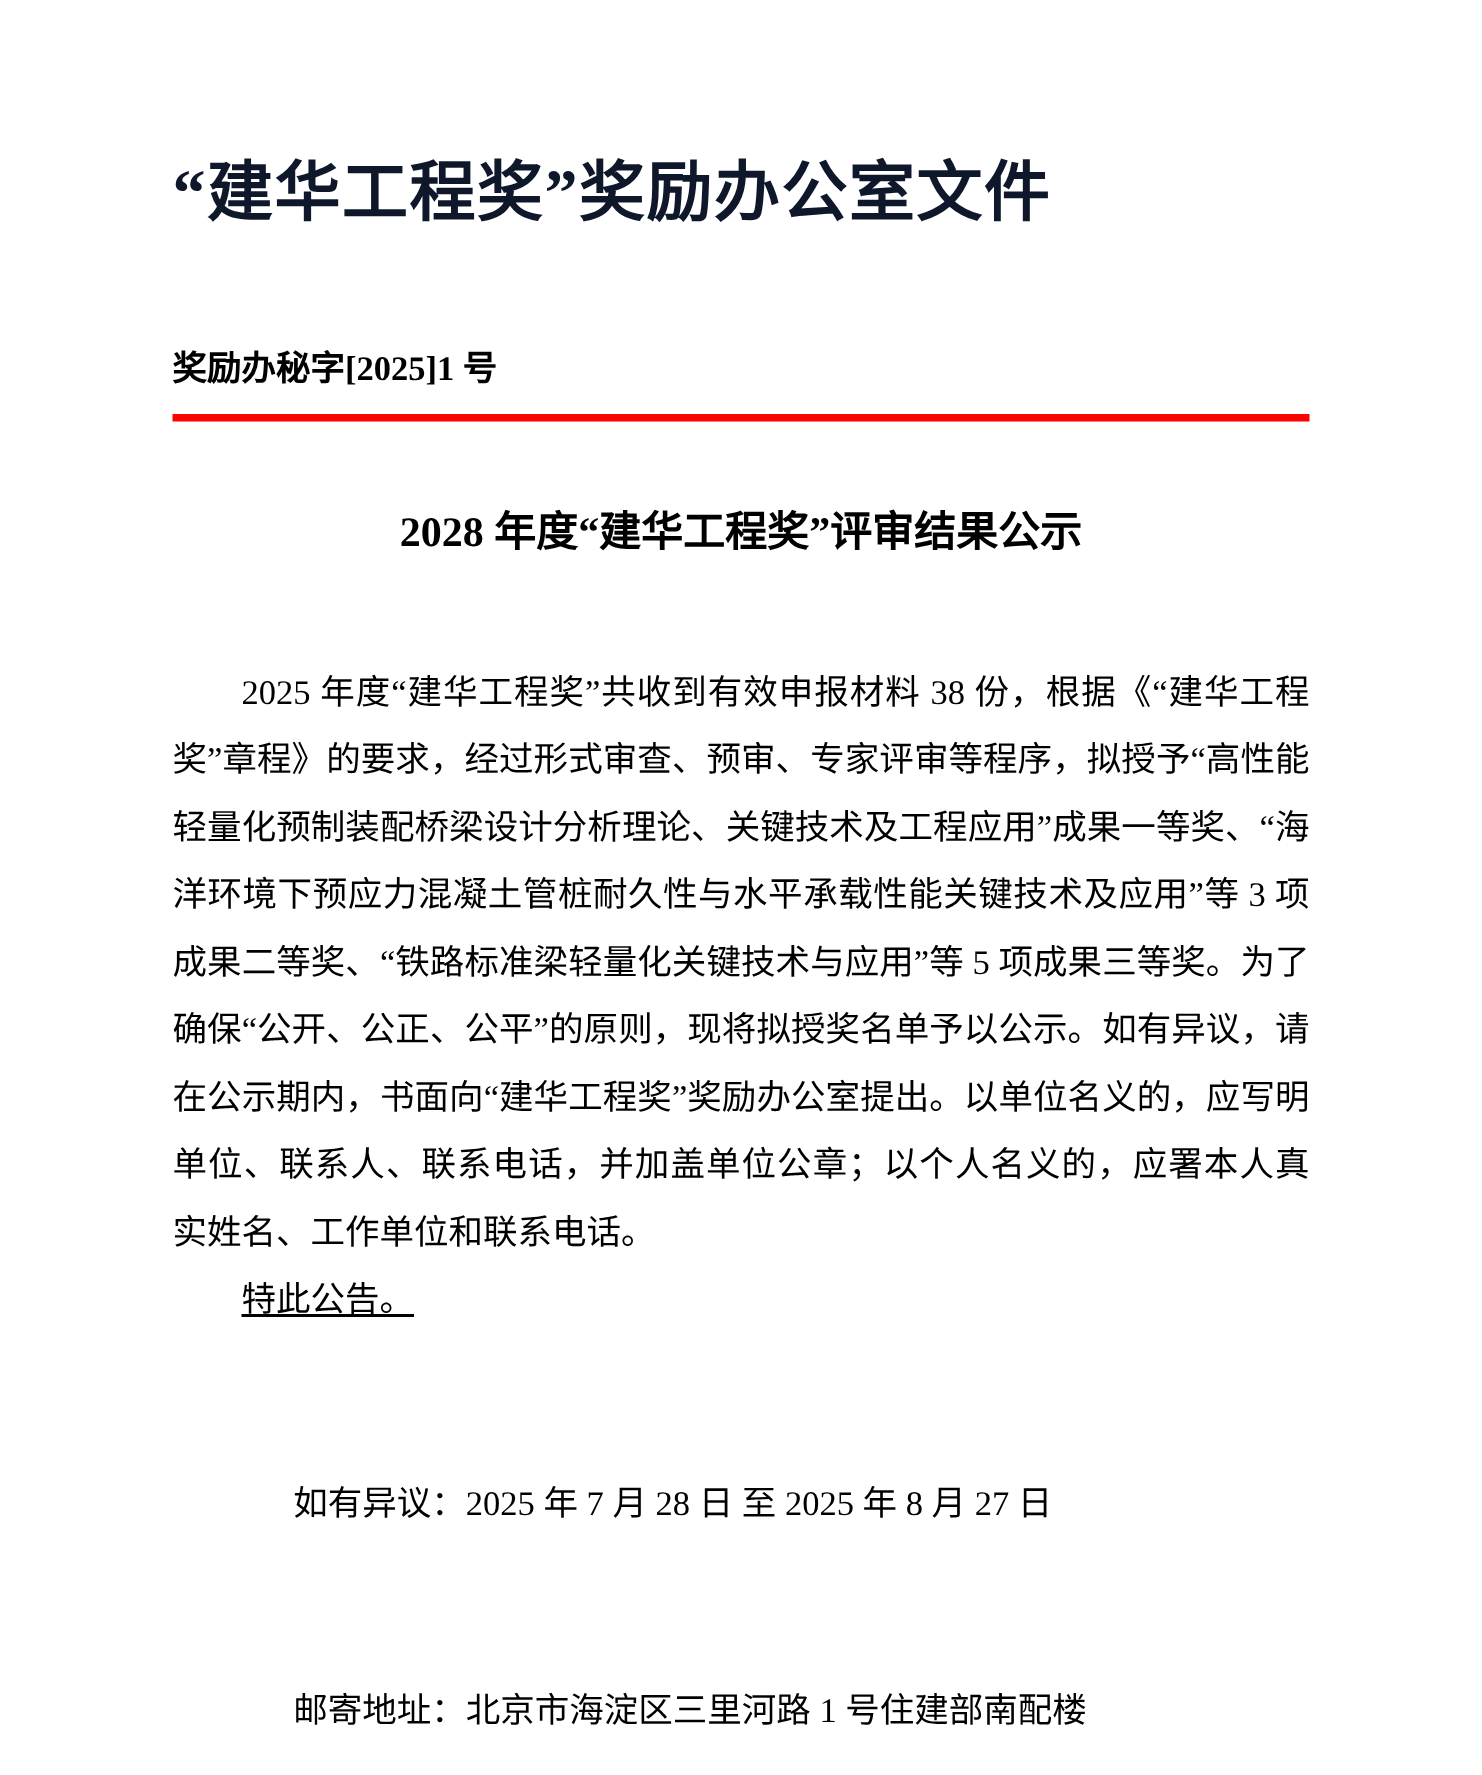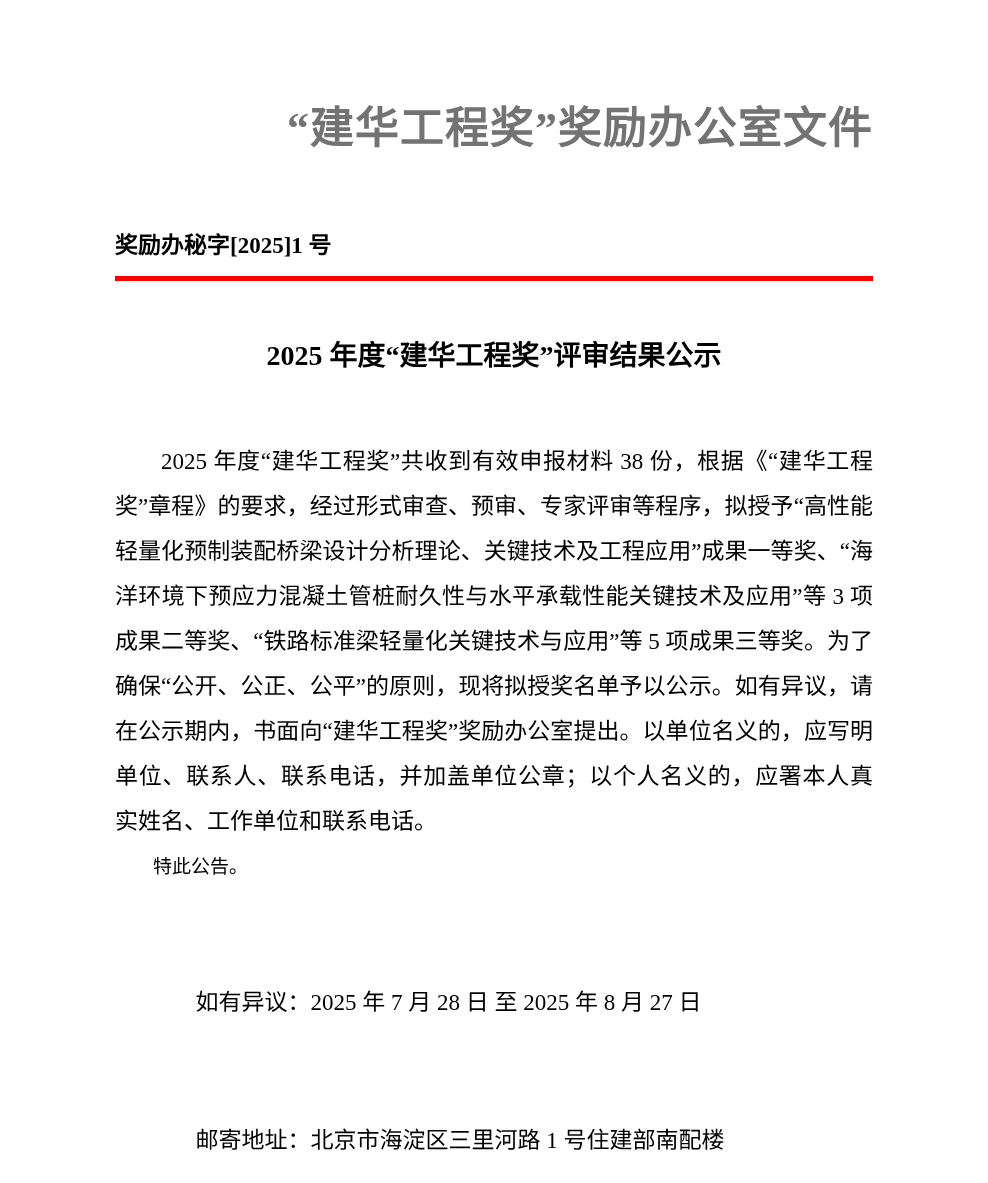--- a/index.html
+++ b/index.html
@@ -20,8 +20,8 @@
     color: #000000;
   }
   .letterhead-title {
-    text-align: right;
-    color: #737373;
+    text-align: left;
+    color: #0f172a;
     font-size: 44px;
     font-weight: bold;
     line-height: 62px;

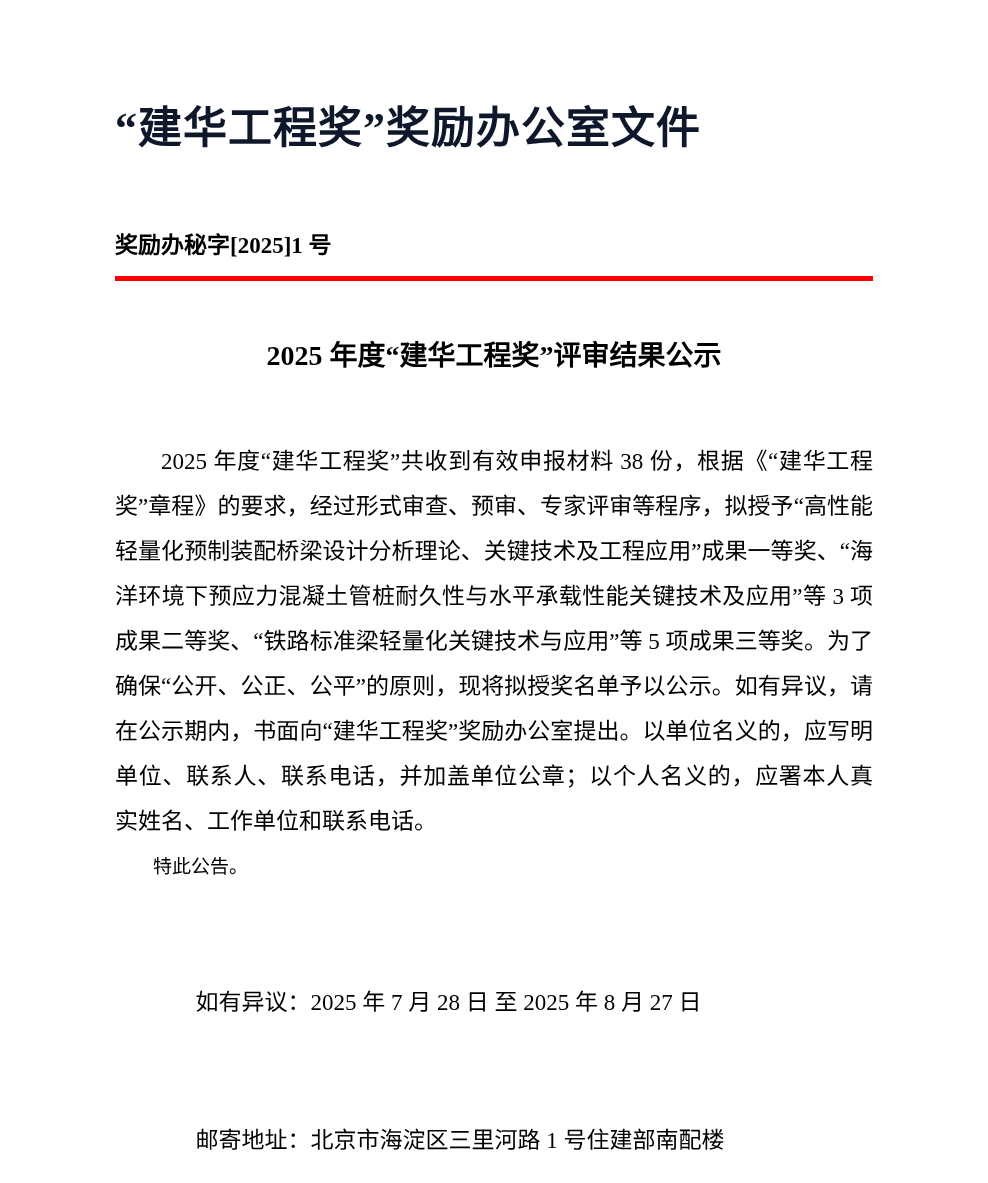--- a/index.html
+++ b/index.html
@@ -85,7 +85,7 @@
 
   <div class="red-divider"></div>
 
-  <div class="notice-title">2025 年度“建华工程奖”评审结果公示</div>
+  <div class="notice-title">2028 年度“建华工程奖”评审结果公示</div>
 
   <div class="notice-body">2025 年度“建华工程奖”共收到有效申报材料 38 份，根据《“建华工程奖”章程》的要求，经过形式审查、预审、专家评审等程序，拟授予“高性能轻量化预制装配桥梁设计分析理论、关键技术及工程应用”成果一等奖、“海洋环境下预应力混凝土管桩耐久性与水平承载性能关键技术及应用”等 3 项成果二等奖、“铁路标准梁轻量化关键技术与应用”等 5 项成果三等奖。为了确保“公开、公正、公平”的原则，现将拟授奖名单予以公示。如有异议，请在公示期内，书面向“建华工程奖”奖励办公室提出。以单位名义的，应写明单位、联系人、联系电话，并加盖单位公章；以个人名义的，应署本人真实姓名、工作单位和联系电话。</div>
 

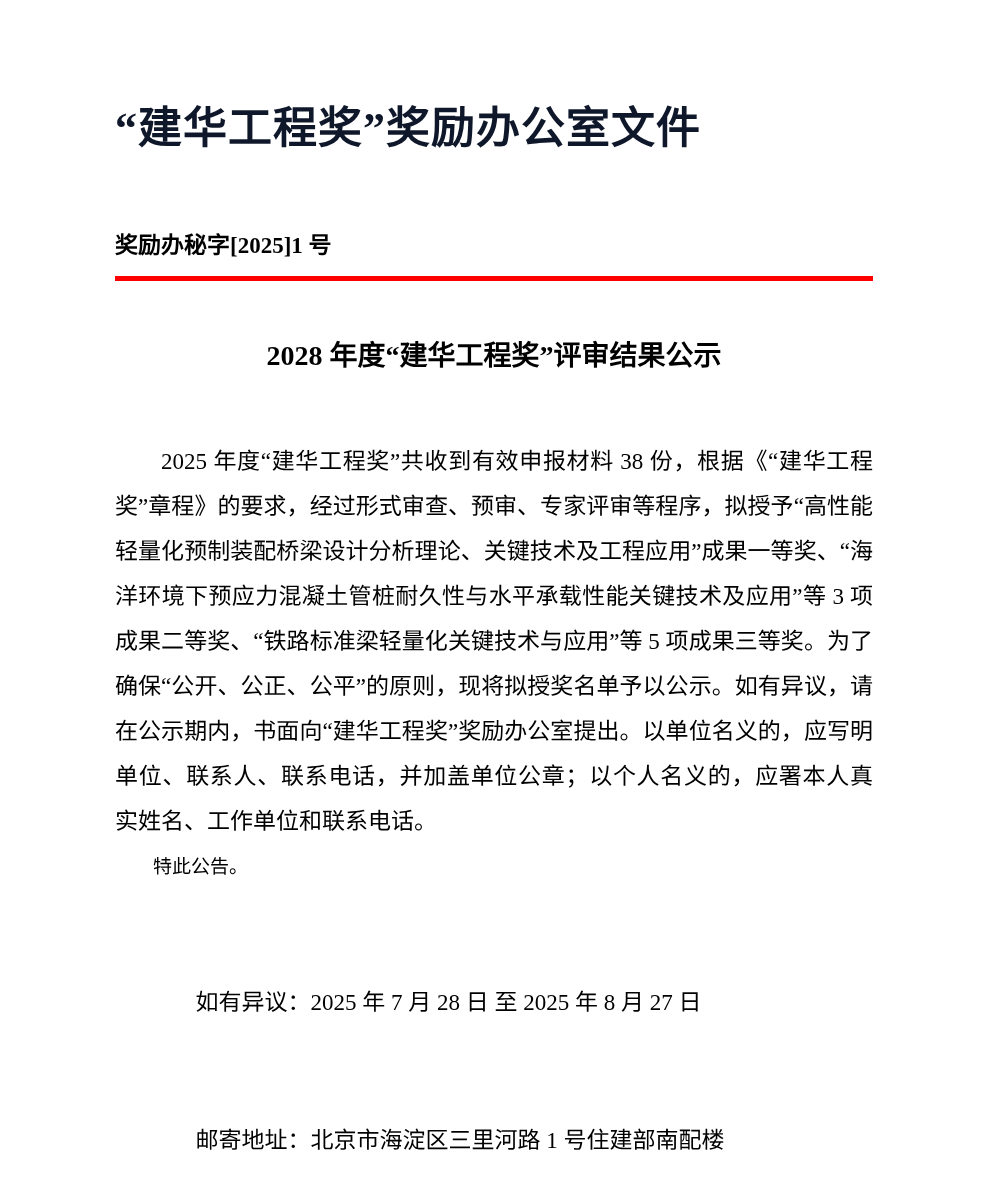--- a/index.html
+++ b/index.html
@@ -57,9 +57,10 @@
     text-indent: 2em;
   }
   .notice-closing {
-    font-size: 19px;
+    font-size: 23px;
     line-height: 45px;
     text-indent: 2em;
+    text-decoration: underline;
   }
   .contact-block {
     margin-top: 45px;

